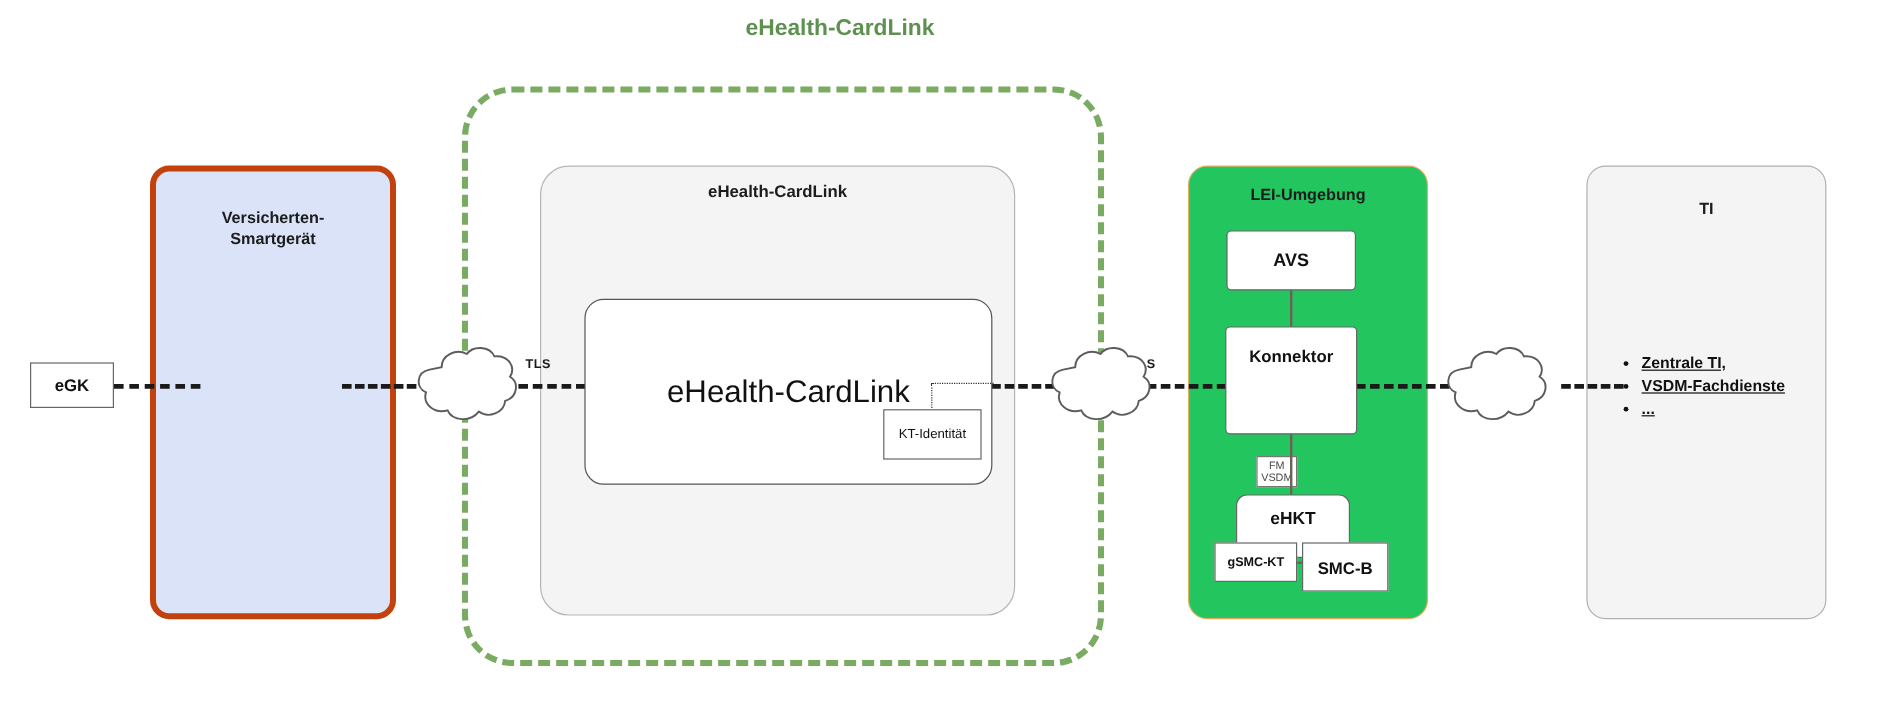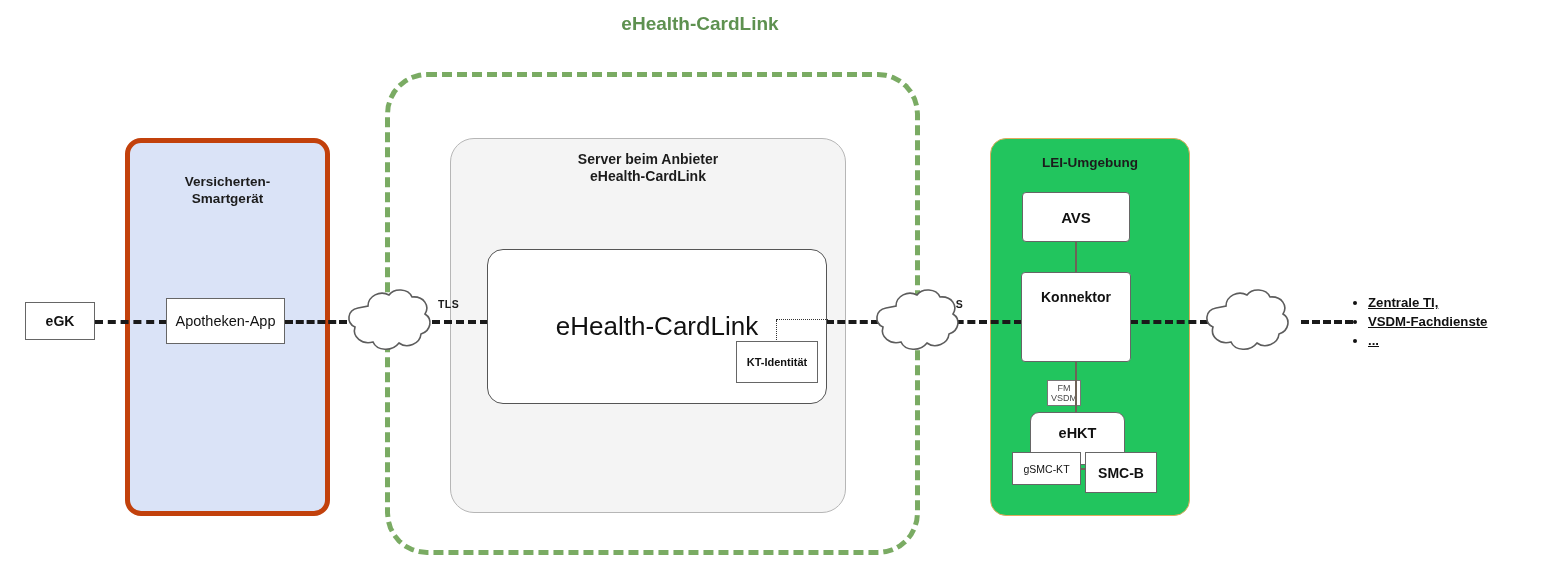--- a/index.html
+++ b/index.html
@@ -230,7 +230,6 @@
 
   <div class="abs zone zone-gray-server">
     <div class="zone-title t-server">
-      <div>Server beim Anbieter</div>
       <div>eHealth-CardLink</div>
     </div>
   </div>

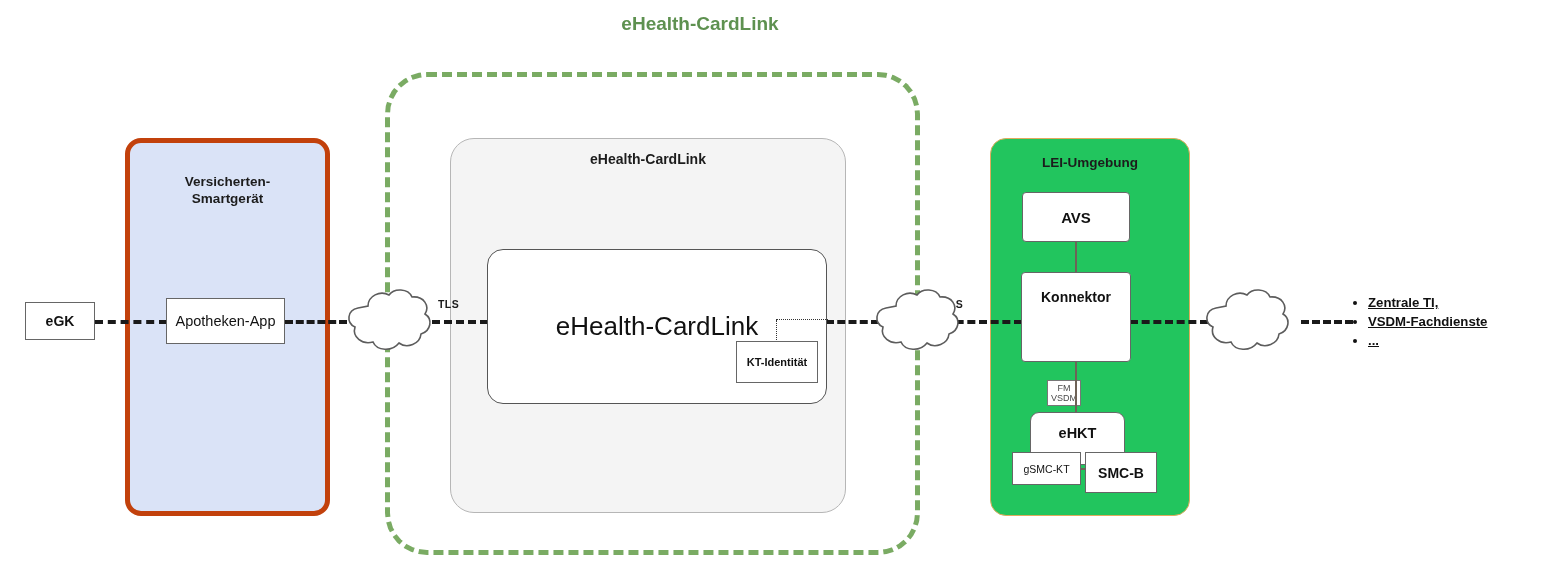--- a/index.html
+++ b/index.html
@@ -238,6 +238,9 @@
     <div class="zone-title t-orange">LEI-Umgebung</div>
   </div>
 
+  <div class="abs zone zone-gray-ti">
+    <div class="zone-title t-ti">TI</div>
+  </div>
 
   <div class="abs dash-line dl-1"></div>
   <div class="abs dash-line dl-2"></div>

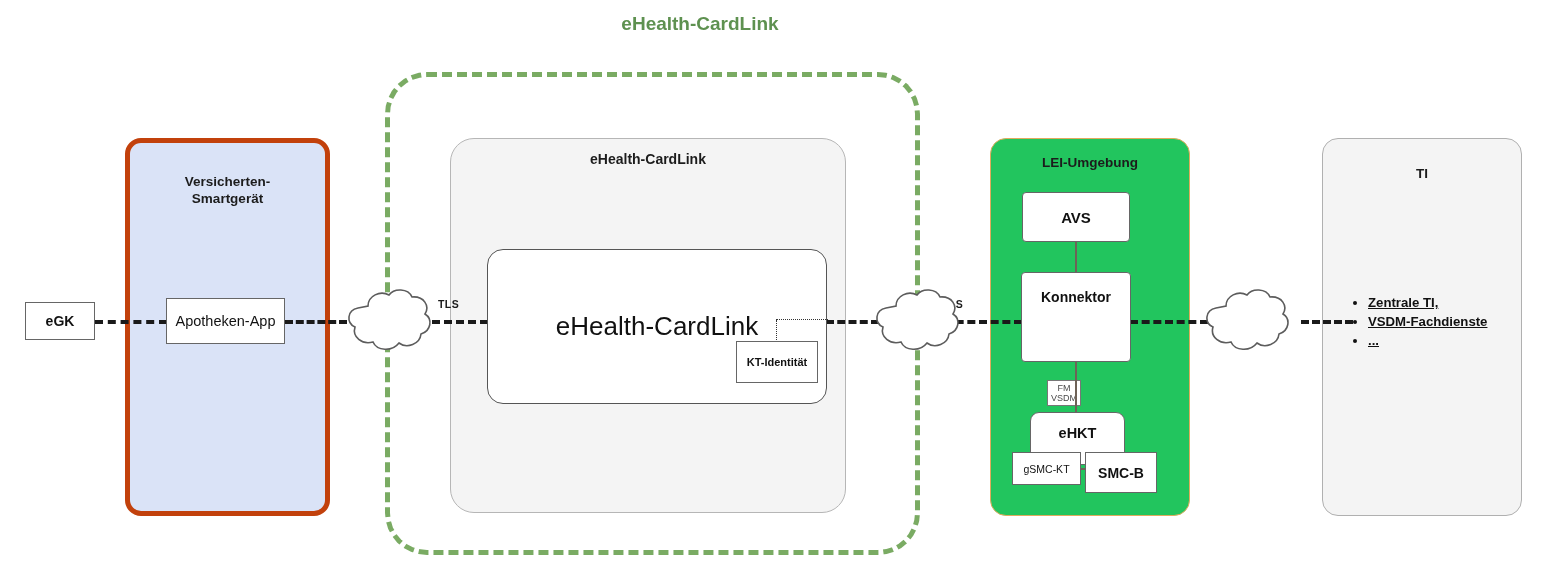--- a/index.html
+++ b/index.html
@@ -276,7 +276,6 @@
   </div>
 
   <div class="abs box b-egk">eGK</div>
-  <div class="abs box b-apo">Apotheken-App</div>
 
   <div class="abs box b-cardlink">eHealth-CardLink</div>
 

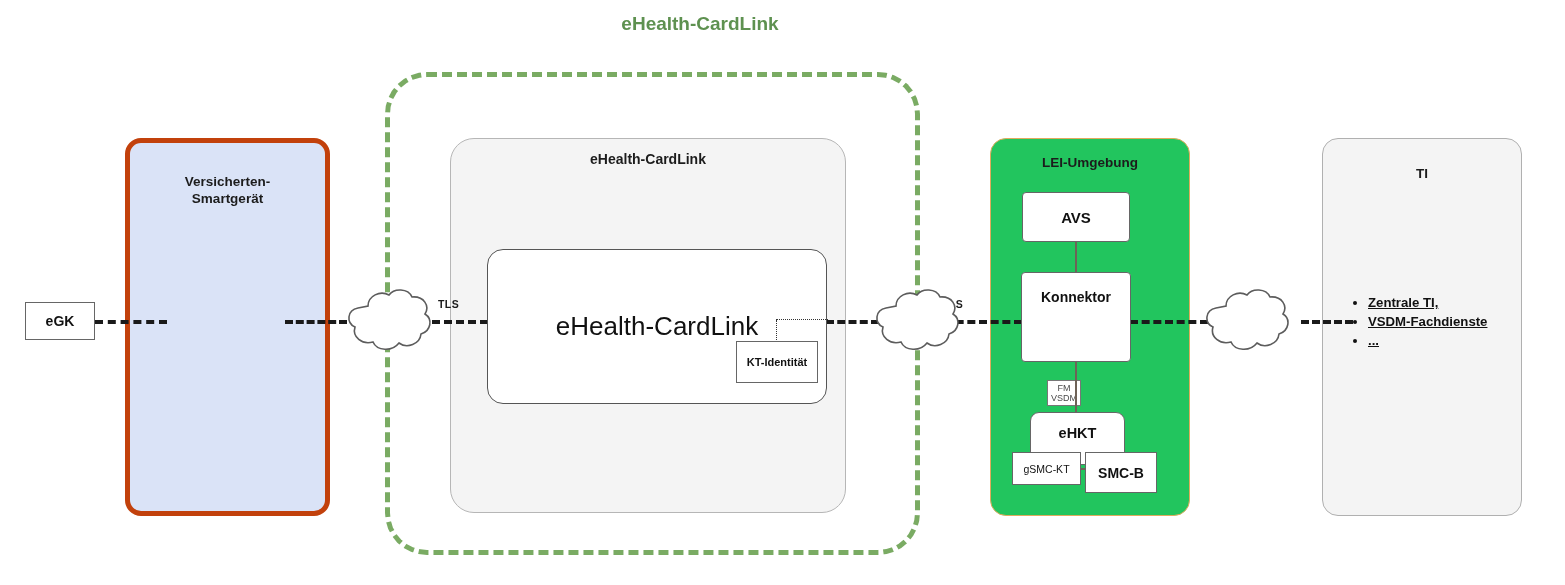--- a/index.html
+++ b/index.html
@@ -113,7 +113,7 @@
   }
   .b-ktid {
     left: 736px; top: 341px; width: 82px; height: 42px;
-    font-size: 11px; font-weight: bold;
+    font-size: 11px; font-weight: normal;
     border: 1.2px solid #666;
   }
 

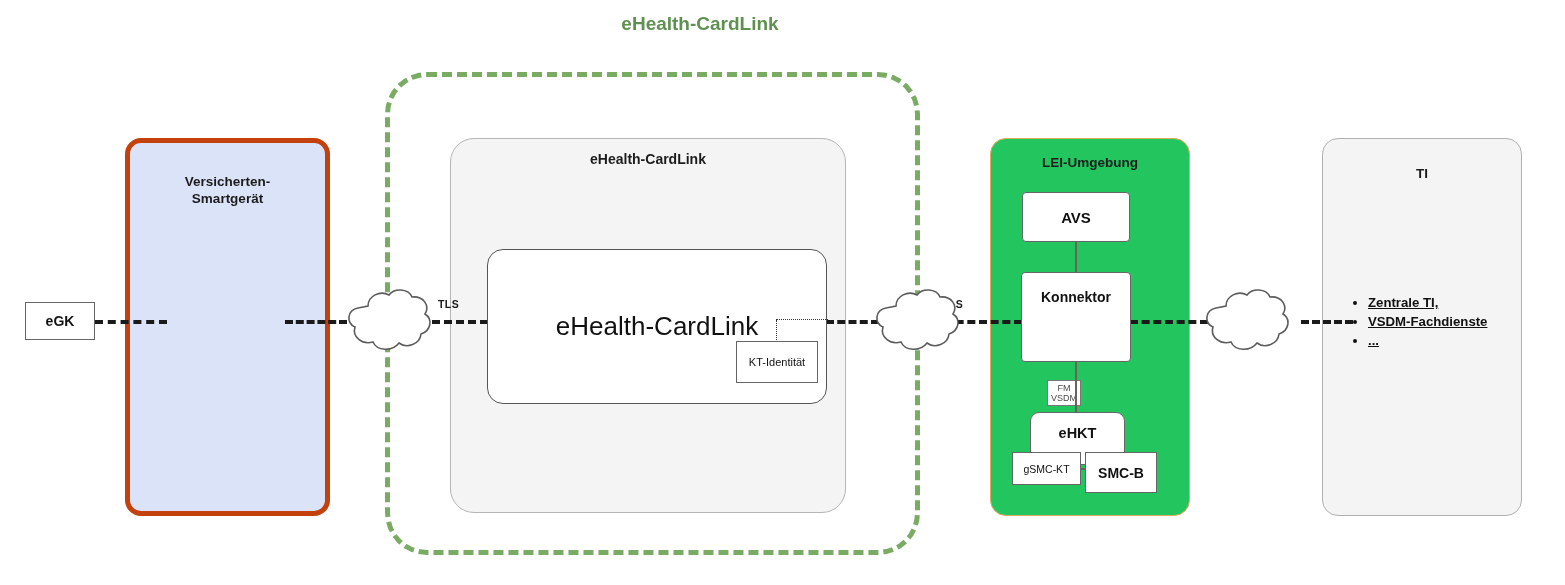--- a/index.html
+++ b/index.html
@@ -148,7 +148,7 @@
   }
   .b-gsmckt {
     left: 1012px; top: 452px; width: 69px; height: 33px;
-    font-size: 10.5px; font-weight: normal;
+    font-size: 10.5px; font-weight: bold;
   }
   .b-smcb {
     left: 1085px; top: 452px; width: 72px; height: 41px;

